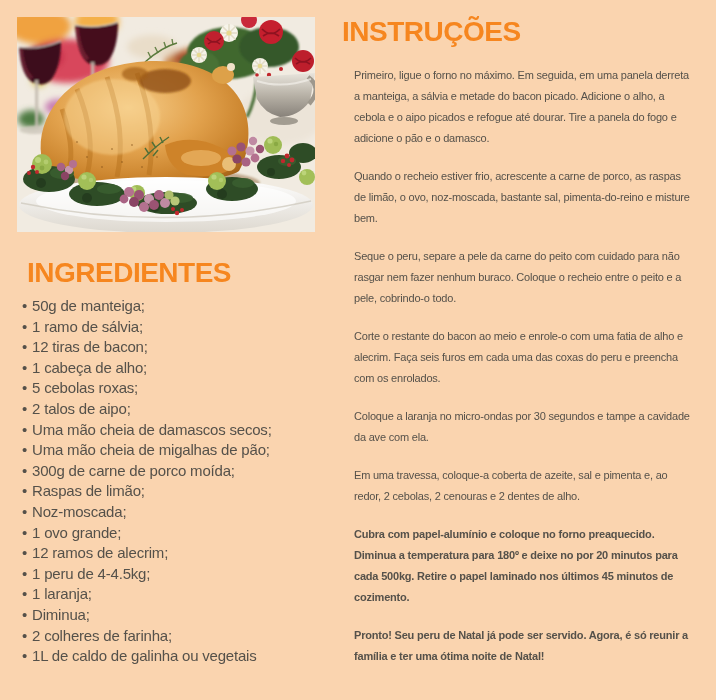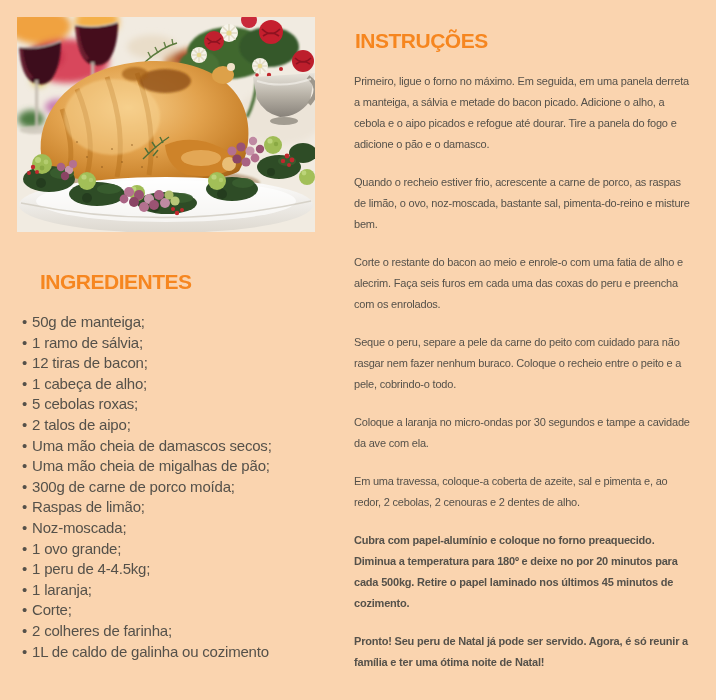--- a/index.html
+++ b/index.html
@@ -17,8 +17,8 @@
   }
   .photo svg{display:block;width:298px;height:215px;}
   h2.sec-title{
-    margin:18px;
-    font-size:21px;
+    margin:5px;
+    font-size:28px;
     font-weight:bold;
     letter-spacing:-0.5px;
     color:#f6861f;

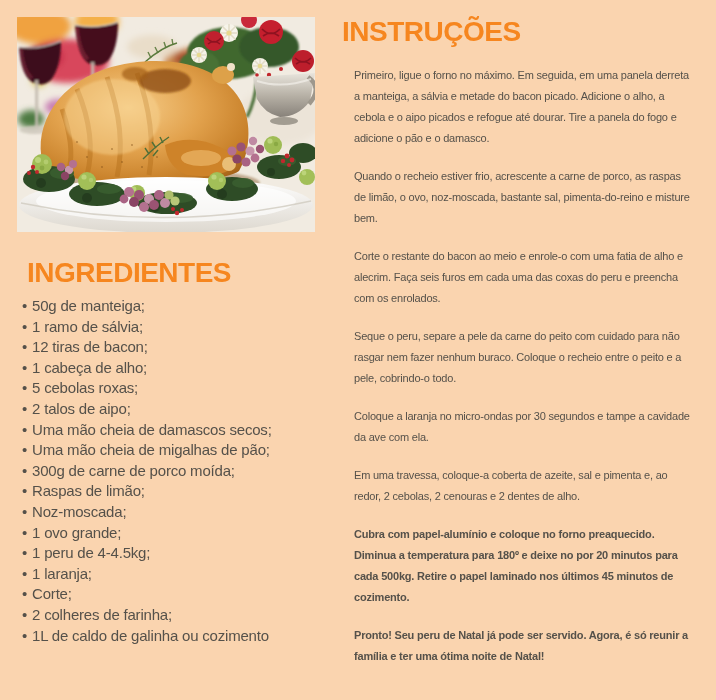--- a/index.html
+++ b/index.html
@@ -386,9 +386,9 @@
 
         <p>Quando o recheio estiver frio, acrescente a carne de porco, as raspas de limão, o ovo, noz-moscada, bastante sal, pimenta-do-reino e misture bem.</p>
 
+        <p>Seque o peru, separe a pele da carne do peito com cuidado para não rasgar nem fazer nenhum buraco. Coloque o recheio entre o peito e a pele, cobrindo-o todo.</p>
+
         <p>Corte o restante do bacon ao meio e enrole-o com uma fatia de alho e alecrim. Faça seis furos em cada uma das coxas do peru e preencha com os enrolados.</p>
-
-        <p>Seque o peru, separe a pele da carne do peito com cuidado para não rasgar nem fazer nenhum buraco. Coloque o recheio entre o peito e a pele, cobrindo-o todo.</p>
 
         <p>Coloque a laranja no micro-ondas por 30 segundos e tampe a cavidade da ave com ela.</p>
 

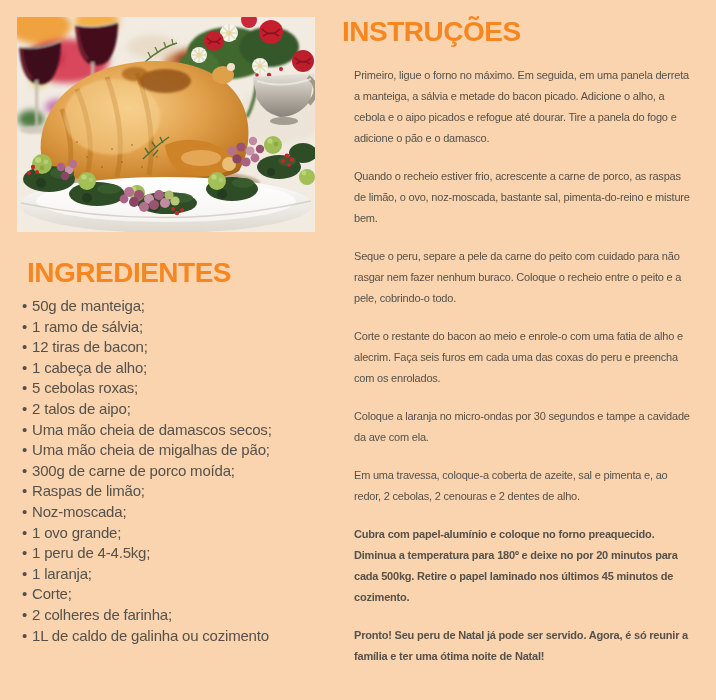--- a/index.html
+++ b/index.html
@@ -364,6 +364,7 @@
 
         <li><span class="blt">•</span><span>1 ovo grande;</span></li>
 
+        <li><span class="blt">•</span><span>12 ramos de alecrim;</span></li>
 
         <li><span class="blt">•</span><span>1 peru de 4-4.5kg;</span></li>
 

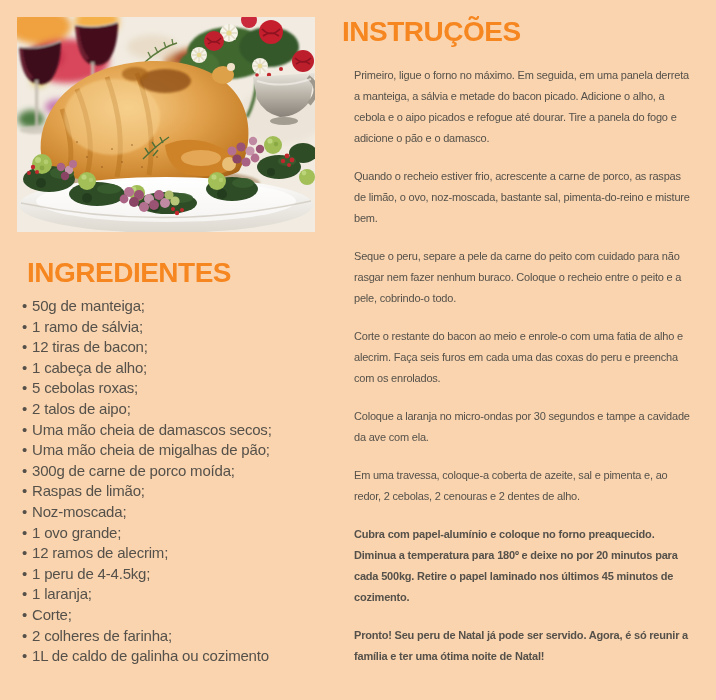--- a/index.html
+++ b/index.html
@@ -371,7 +371,7 @@
 
         <li><span class="blt">•</span><span>1 laranja;</span></li>
 
-        <li><span class="blt">•</span><span>Corte;</span></li>
+        <li><span class="blt">•</span><span>Diminua;</span></li>
 
         <li><span class="blt">•</span><span>2 colheres de farinha;</span></li>
 

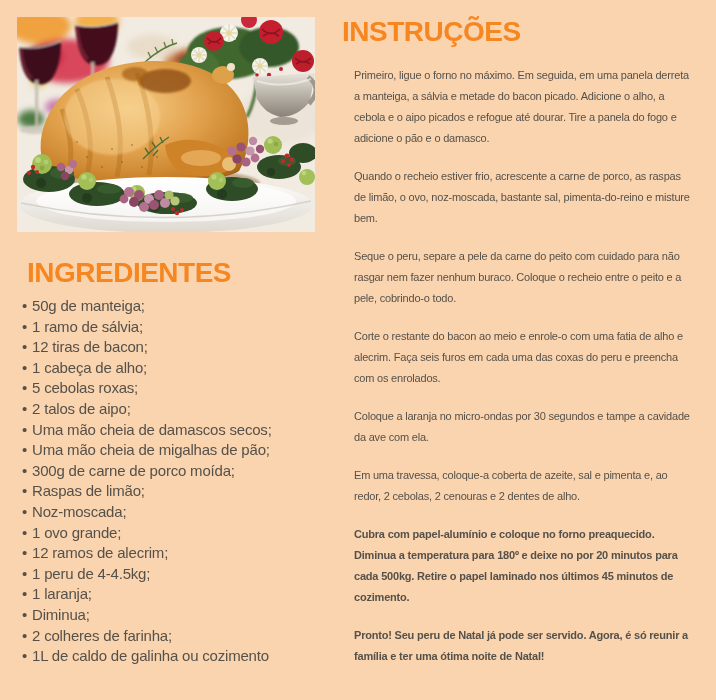--- a/index.html
+++ b/index.html
@@ -375,7 +375,7 @@
 
         <li><span class="blt">•</span><span>2 colheres de farinha;</span></li>
 
-        <li><span class="blt">•</span><span>1L de caldo de galinha ou cozimento</span></li>
+        <li><span class="blt">•</span><span>1L de caldo de galinha ou vegetais</span></li>
       </ul>
   </section>
 

